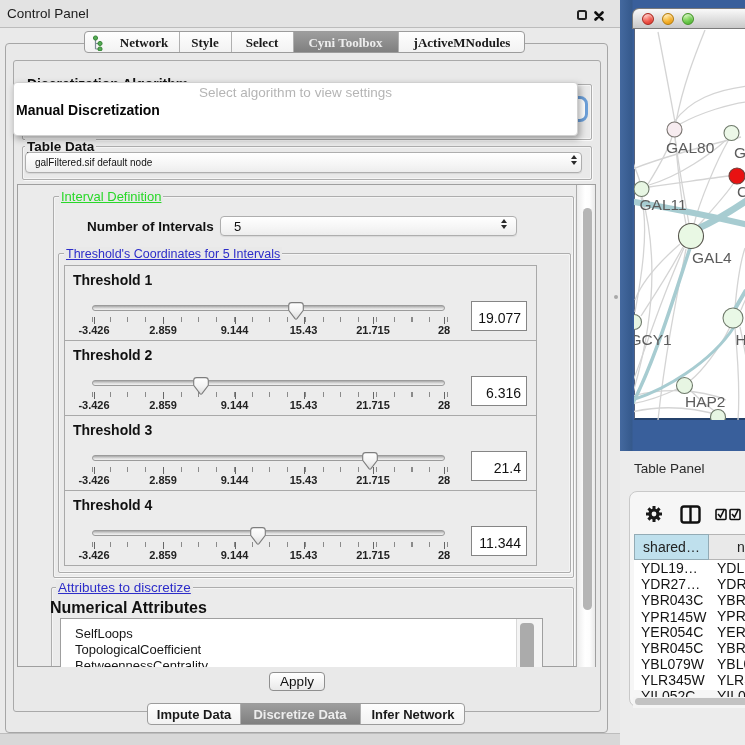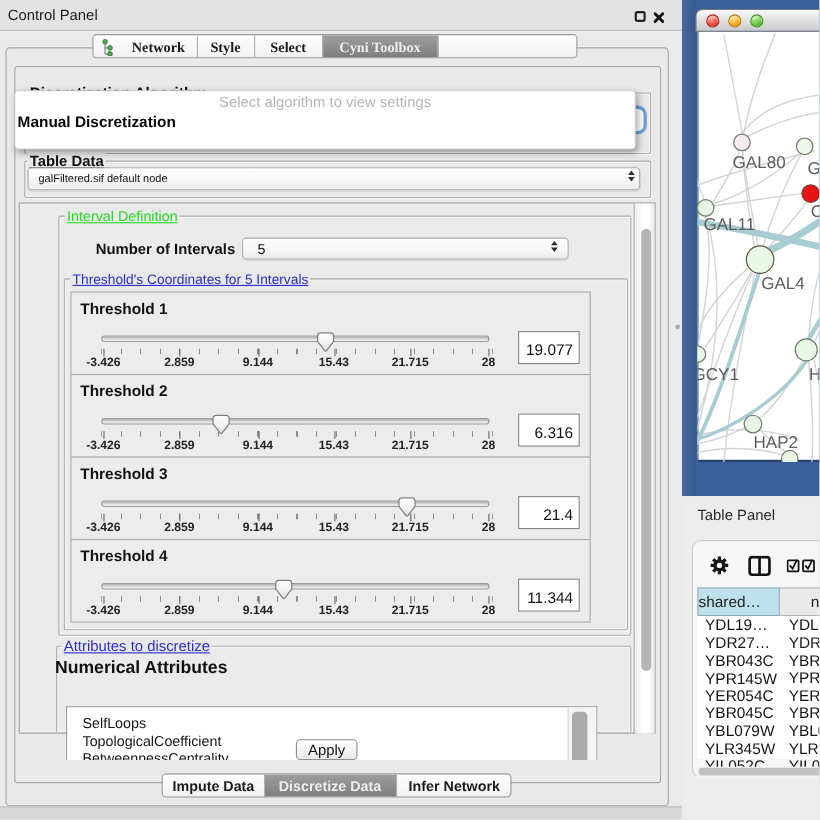--- a/index.html
+++ b/index.html
@@ -93,6 +93,7 @@
     <div class="tseg" style="left:94px;width:52px">Style</div>
     <div class="tseg" style="left:146px;width:62px">Select</div>
     <div class="tseg dark" style="left:208px;width:105px">Cyni Toolbox</div>
+    <div class="tseg" style="left:313px;width:128px">jActiveMNodules</div>
     <div class="tsep" style="left:94px"></div>
     <div class="tsep" style="left:146px"></div>
     <div class="tsep" style="left:208px"></div>

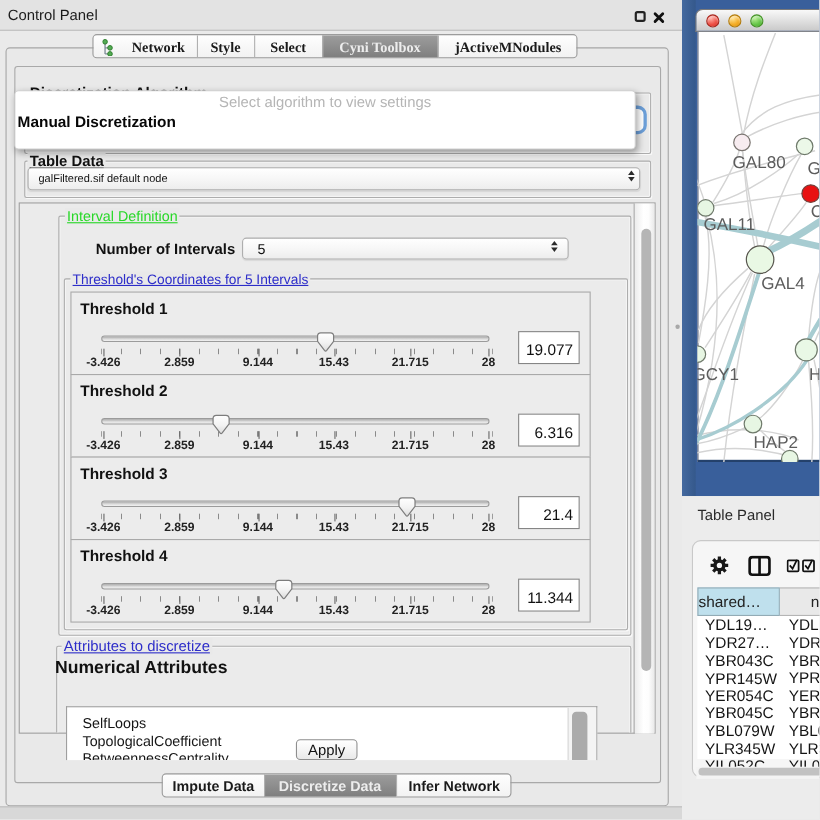--- a/index.html
+++ b/index.html
@@ -60,7 +60,7 @@
 #tpanel { position:absolute; left:620px; top:451px; width:125px; height:294px; background:#ececec; }
 #tpanel .t { position:absolute; left:14px; top:10px; font-size:13.5px; color:#2a2a2a; }
 #tcard { position:absolute; left:9px; top:40px; width:120px; height:216px; background:#f6f6f6; border:1px solid #c9c9c9; border-radius:8px 0 0 8px; overflow:hidden; }
-.hcell { position:absolute; top:42px; height:26px; border:1px solid #9aabb3; font-size:14px; color:#222; text-align:left; line-height:24px; }
+.hcell { position:absolute; top:42px; height:26px; border:1px solid #9aabb3; font-size:14px; color:#222; text-align:center; line-height:24px; }
 .trow { position:absolute; font-size:14px; color:#141414; white-space:nowrap; }
 #hsb { position:absolute; left:13px; top:245.5px; width:112px; height:11px; background:#f4f4f4; z-index:5; }
 #hsb .thumb { position:absolute; left:1.5px; top:1px; width:112px; height:7.5px; border-radius:4px 0 0 4px; background:#c2c2c2; }

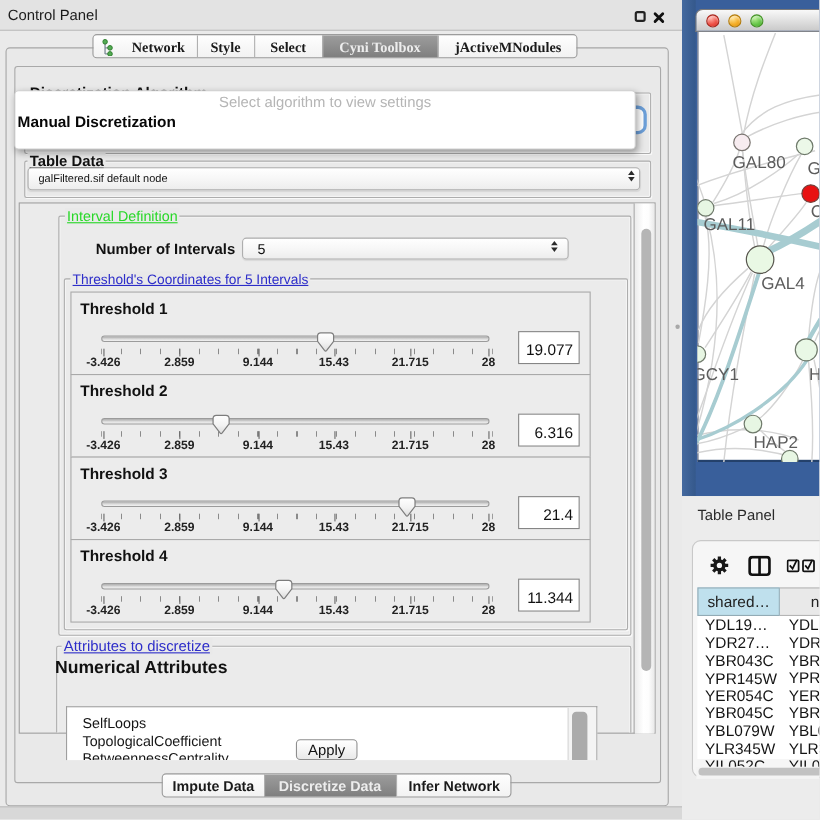--- a/index.html
+++ b/index.html
@@ -43,7 +43,7 @@
 .thumbsvg { position:absolute; top:35px; transform:translateX(-50%); }
 .vbox { position:absolute; left:406px; top:35px; width:56px; height:30px; background:#fff; border:1px solid #858585; font-size:14px; color:#111; text-align:right; padding:8px 5px 0 0; }
 
-#attrlist { position:absolute; left:60px; top:618px; width:483px; height:49px; background:#fff; border:1px solid #9f9f9f; border-bottom:none; overflow:hidden; font-size:13px; color:#151515;margin-top:24px; }
+#attrlist { position:absolute; left:60px; top:618px; width:483px; height:49px; background:#fff; border:1px solid #9f9f9f; border-bottom:none; overflow:hidden; font-size:13px; color:#151515; }
 #attrlist div { padding-left:14px; height:16px; line-height:16px; margin-top:0; }
 
 #apply { position:absolute; left:269px; top:672px; width:56px; height:19px; border:1px solid #8f8f8f; border-radius:4px; background:linear-gradient(#ffffff,#f5f5f5 50%,#e9e9e9); text-align:center; font-size:13.5px; color:#111; line-height:18px; }

